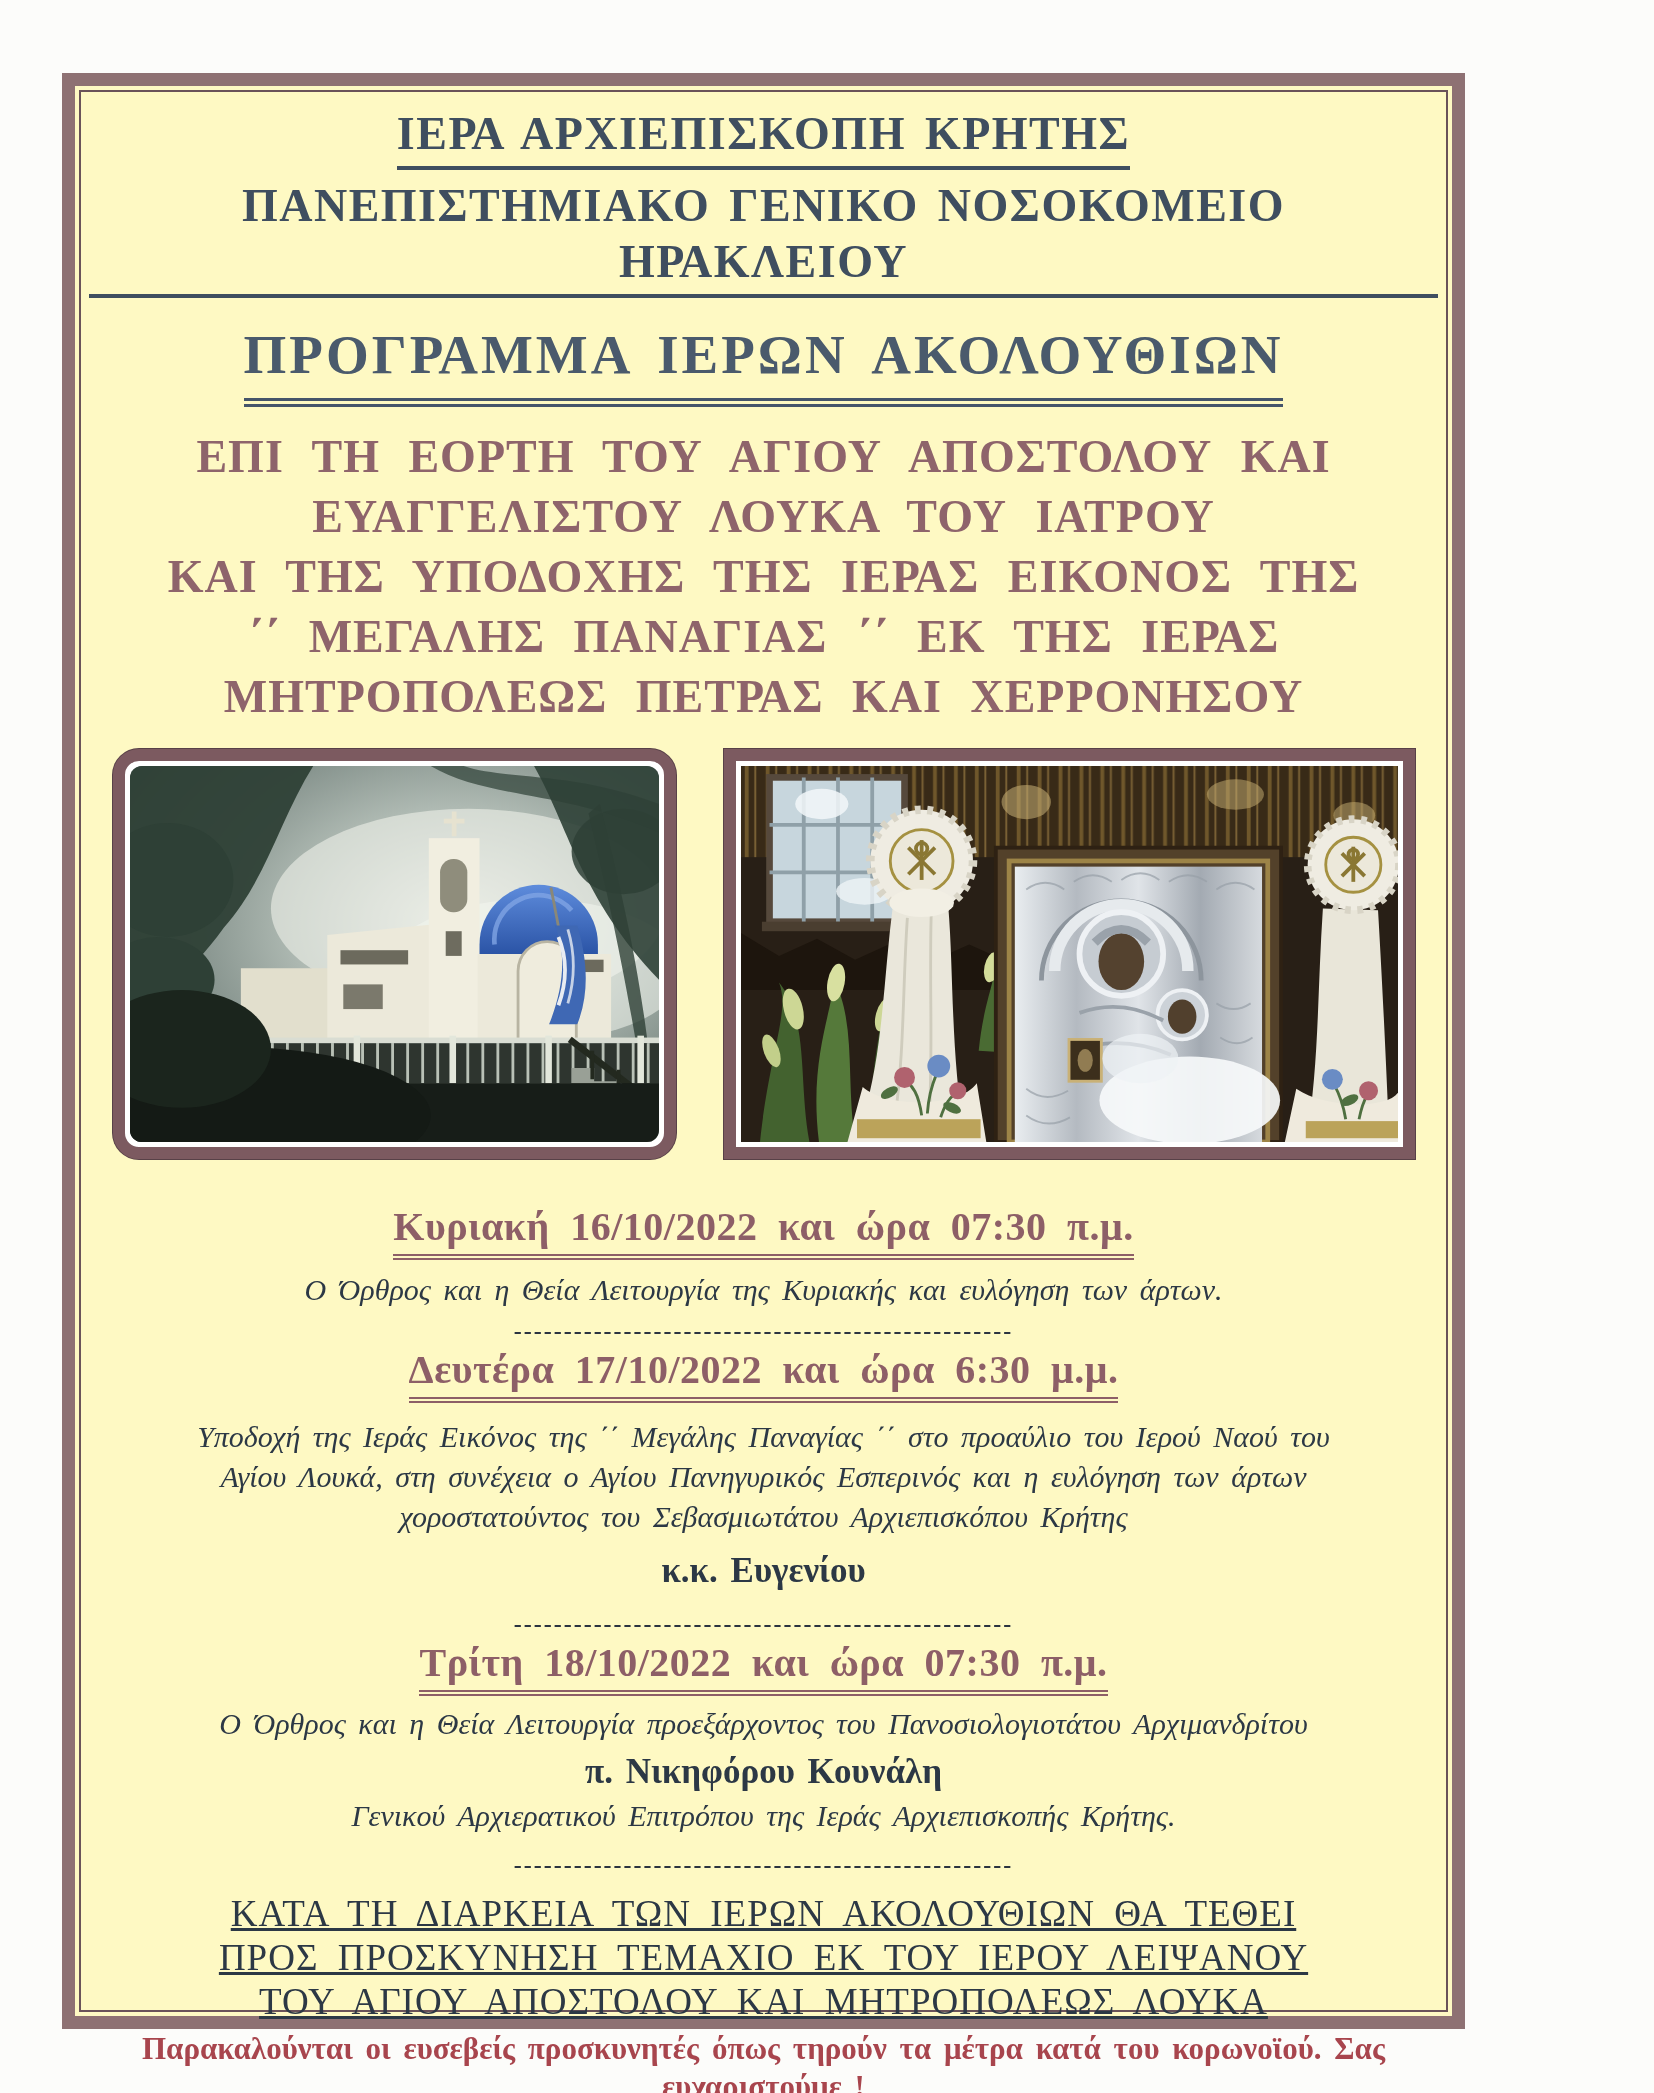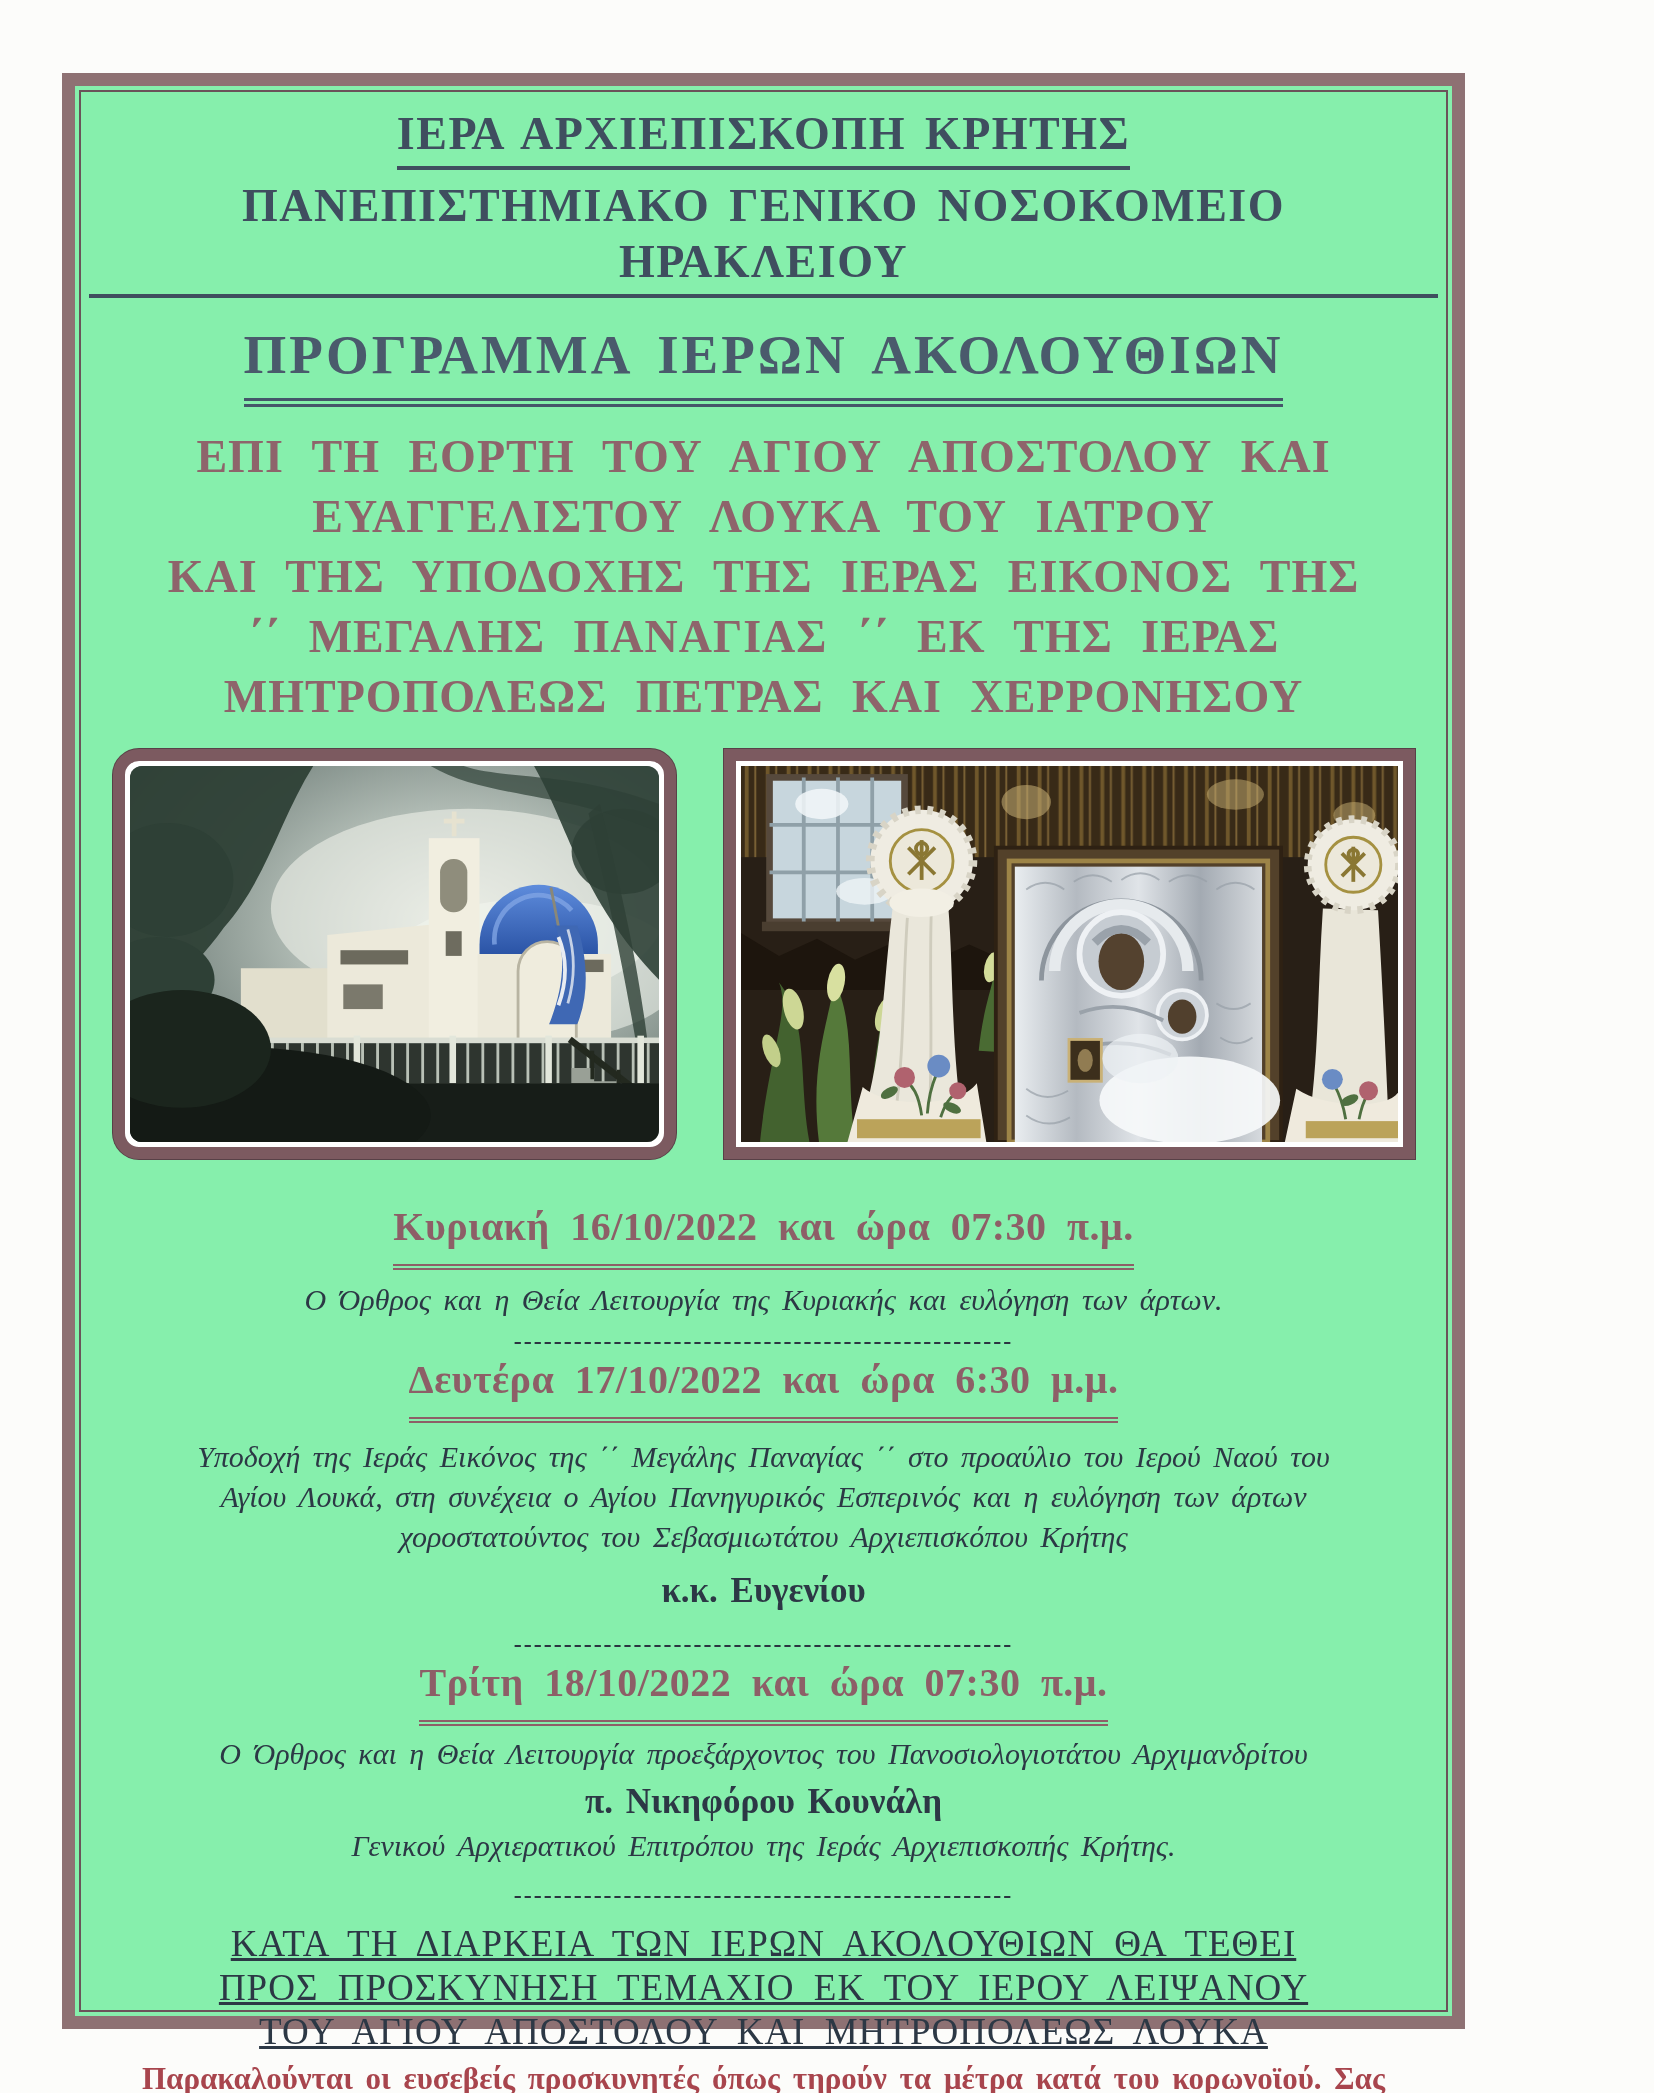--- a/index.html
+++ b/index.html
@@ -11,7 +11,7 @@
   }
   .page-frame{
     position:absolute;left:62px;top:73px;width:1403px;height:1956px;
-    border:13px solid #8e7173;box-sizing:border-box;background:#86efac;
+    border:13px solid #8e7173;box-sizing:border-box;background:#fef9c3;
   }
   .page-frame-inner{
     position:absolute;inset:4px;border:2px solid #6a5359;

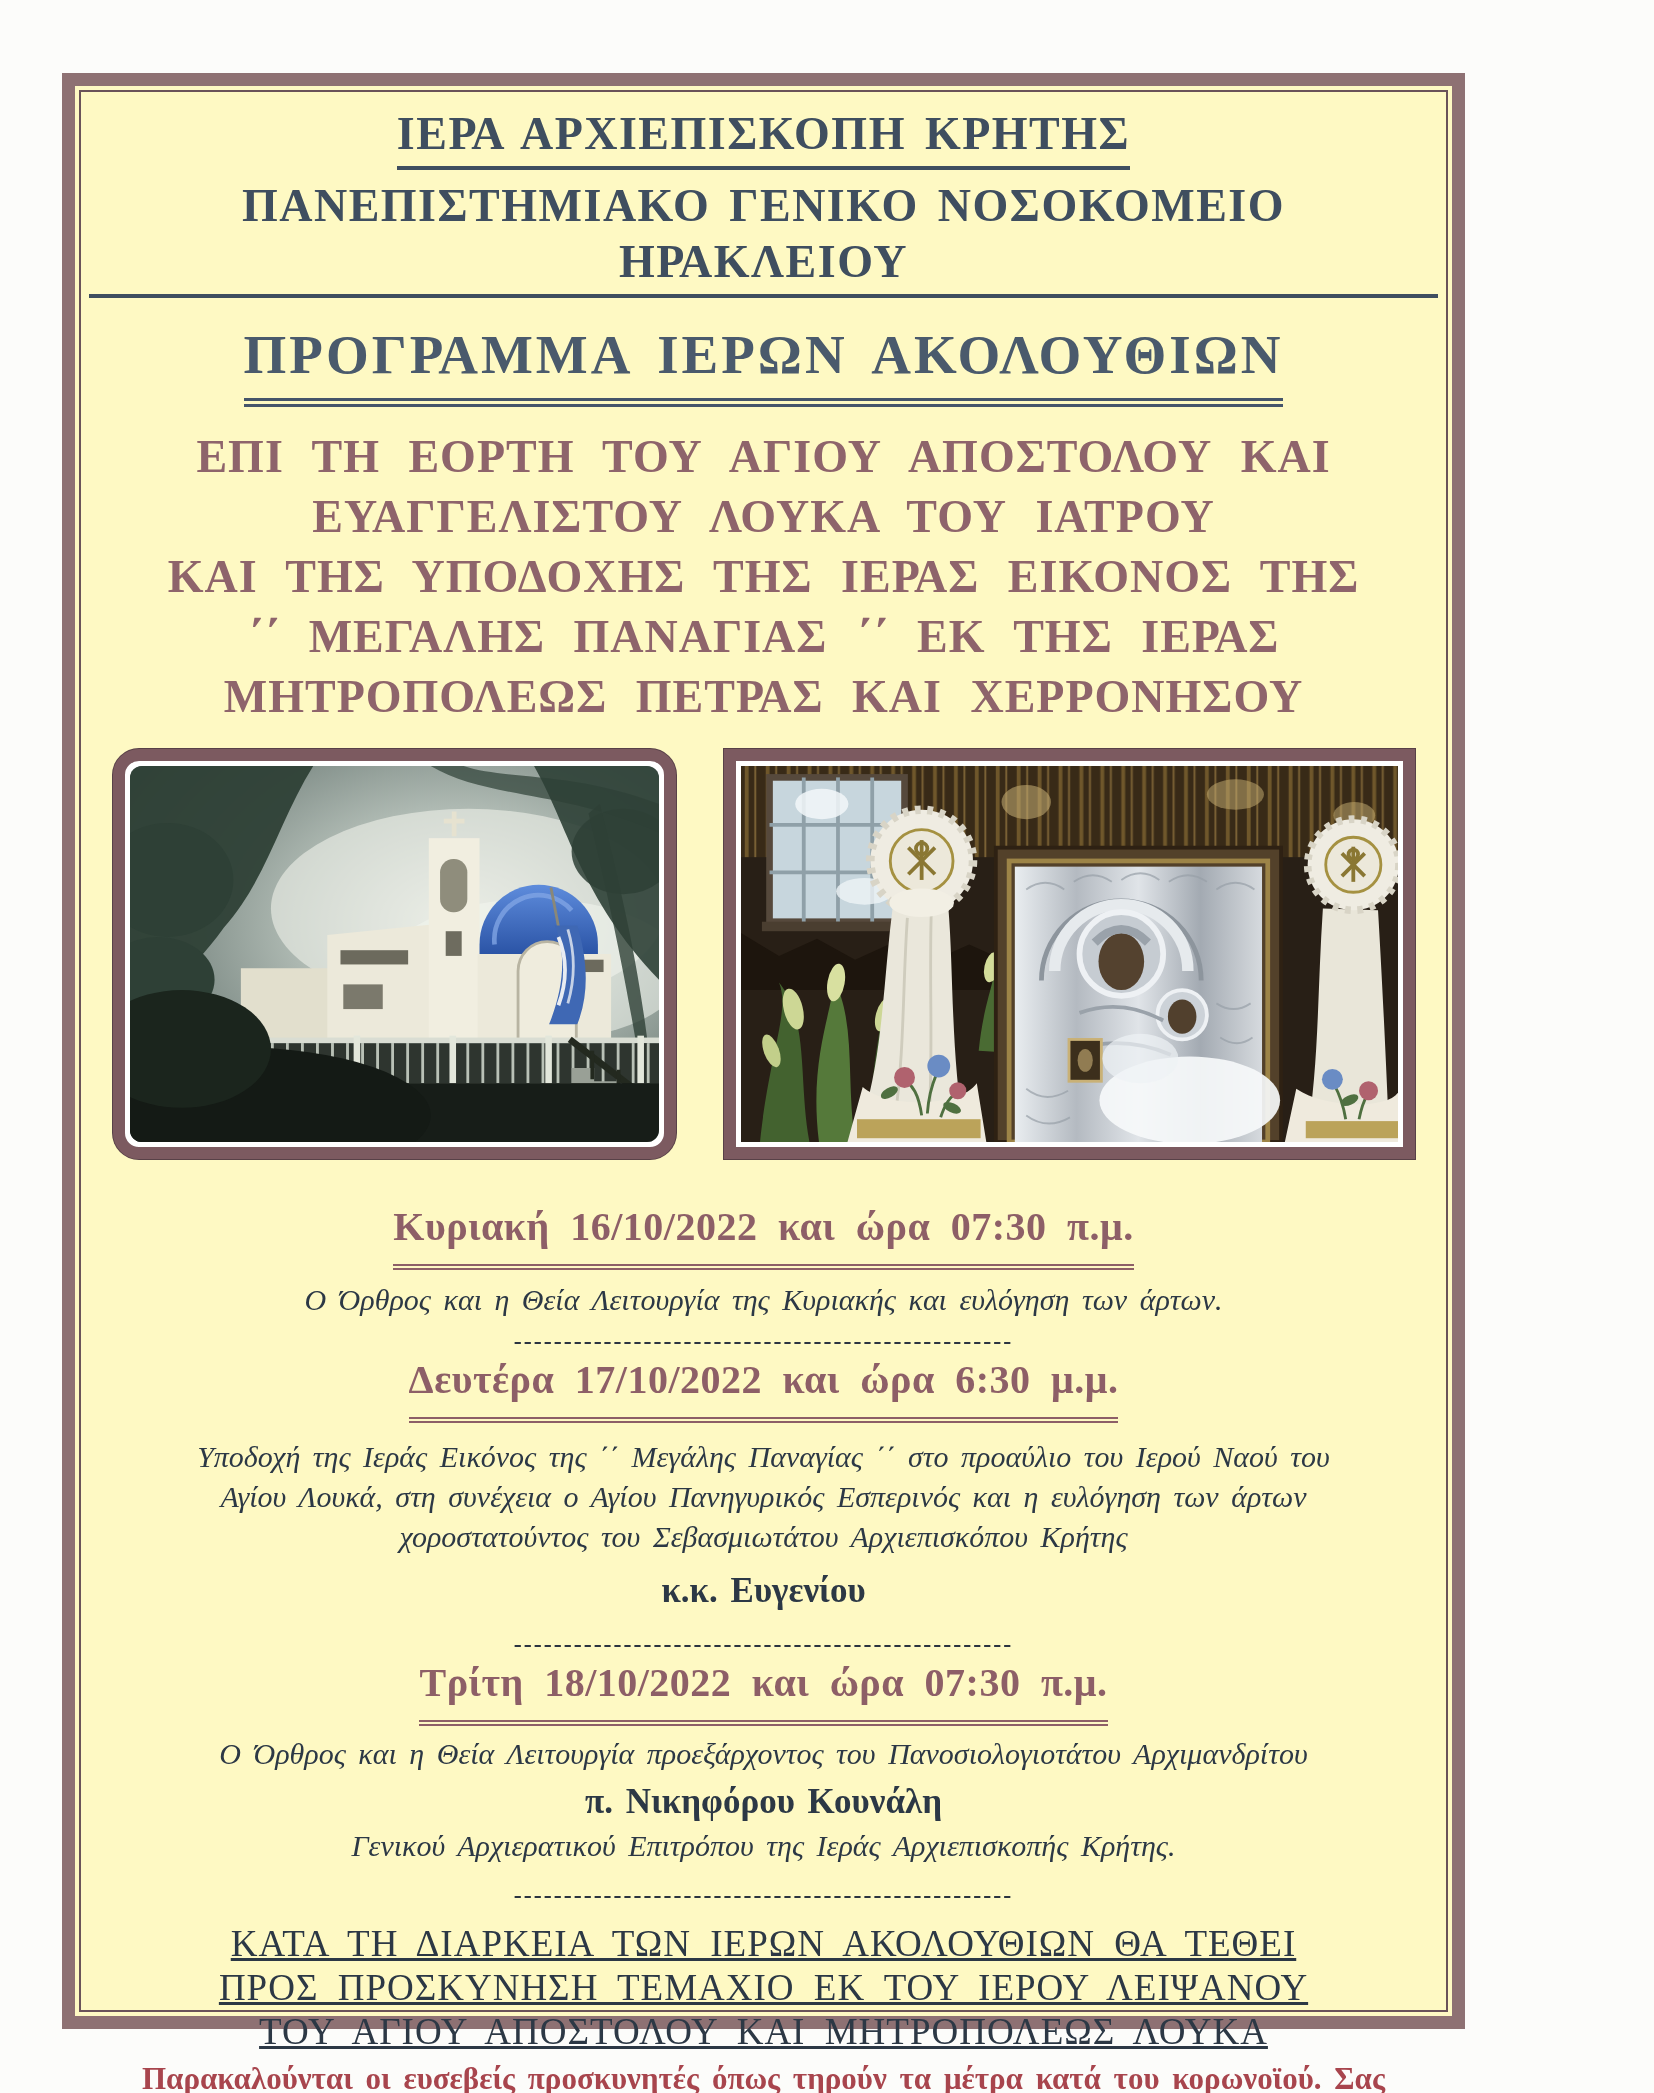--- a/index.html
+++ b/index.html
@@ -55,7 +55,7 @@
     word-spacing:10px;letter-spacing:.5px;
   }
   .date-heading .u{
-    display:inline-block;border-bottom:6px double #8d5f67;padding-bottom:13px;
+    display:inline-block;border-bottom:6px double #8d5f67;padding-bottom:3px;
   }
   .body-line{
     font-size:30px;line-height:40px;color:#2c3845;word-spacing:5px;font-style:italic;

